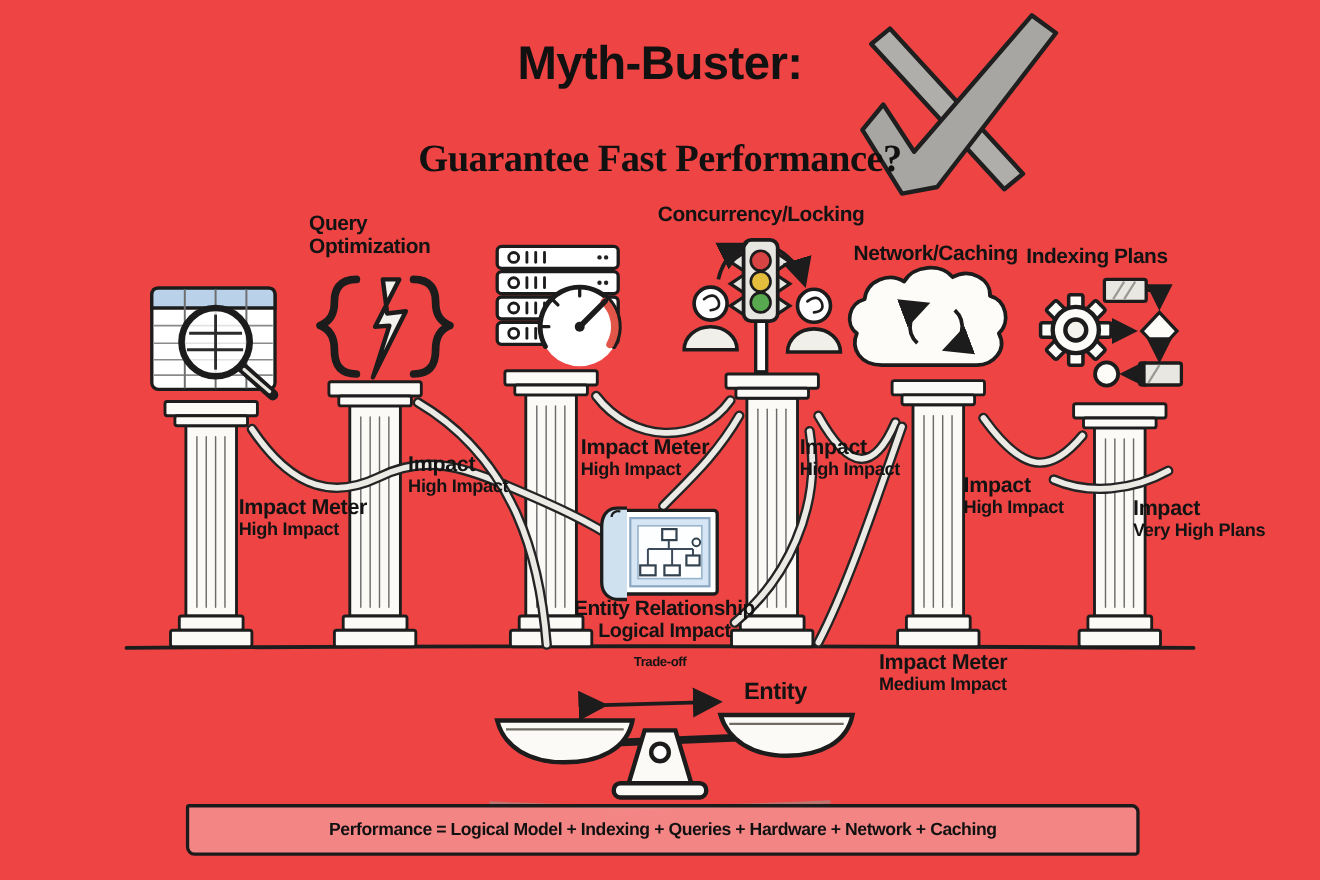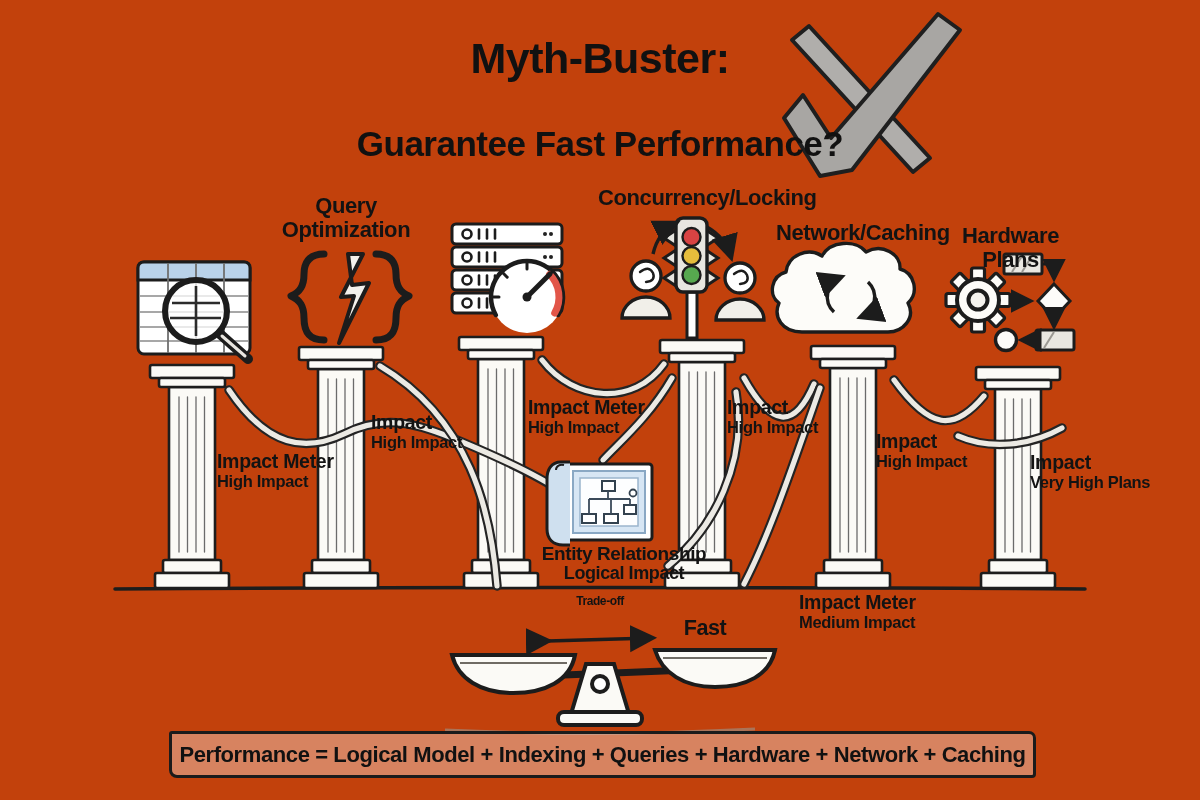--- a/index.html
+++ b/index.html
@@ -5,7 +5,7 @@
   html,body{margin:0;padding:0;}
   #stage{
     position:relative;width:1200px;height:800px;overflow:hidden;
-    background:#c2410c;
+    background:#ef4444;
     font-family:"Liberation Sans", sans-serif;
     color:#171717;
   }

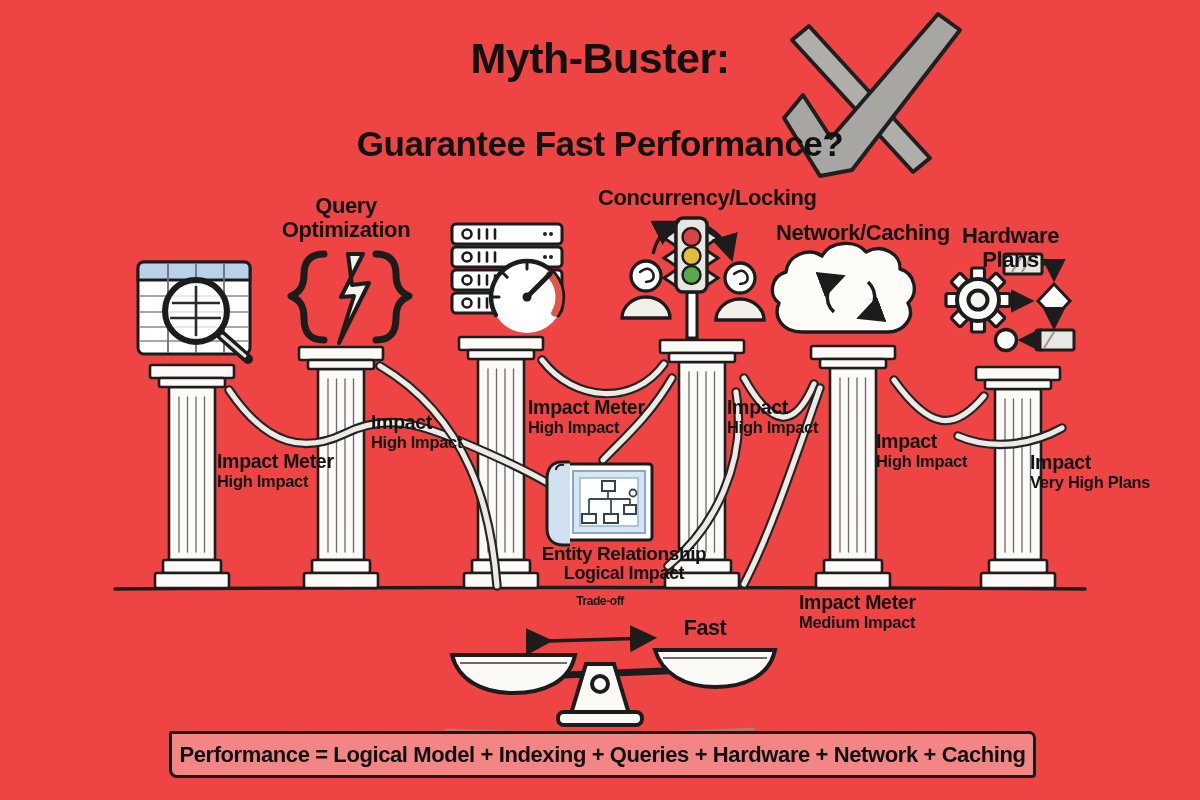--- a/index.html
+++ b/index.html
@@ -13,7 +13,7 @@
   .title-line{left:60px;width:1080px;text-align:center;font-weight:700;letter-spacing:-0.5px;color:#111;}
   .t1{top:34px;font-size:43px;font-weight:800;}
   .t2{top:84px;font-size:35px;}
-  .t3{top:124px;font-size:35px;}
+  .t3{top:124px;font-size:35px;font-family:Liberation Serif, serif;}
   .pillar-title{font-weight:700;font-size:22px;line-height:1.1;text-align:center;letter-spacing:-0.4px;color:#131313;}
   .impact{line-height:1.1;letter-spacing:-0.3px;color:#131313;}
   .impact .l1{font-size:19.5px;font-weight:700;}

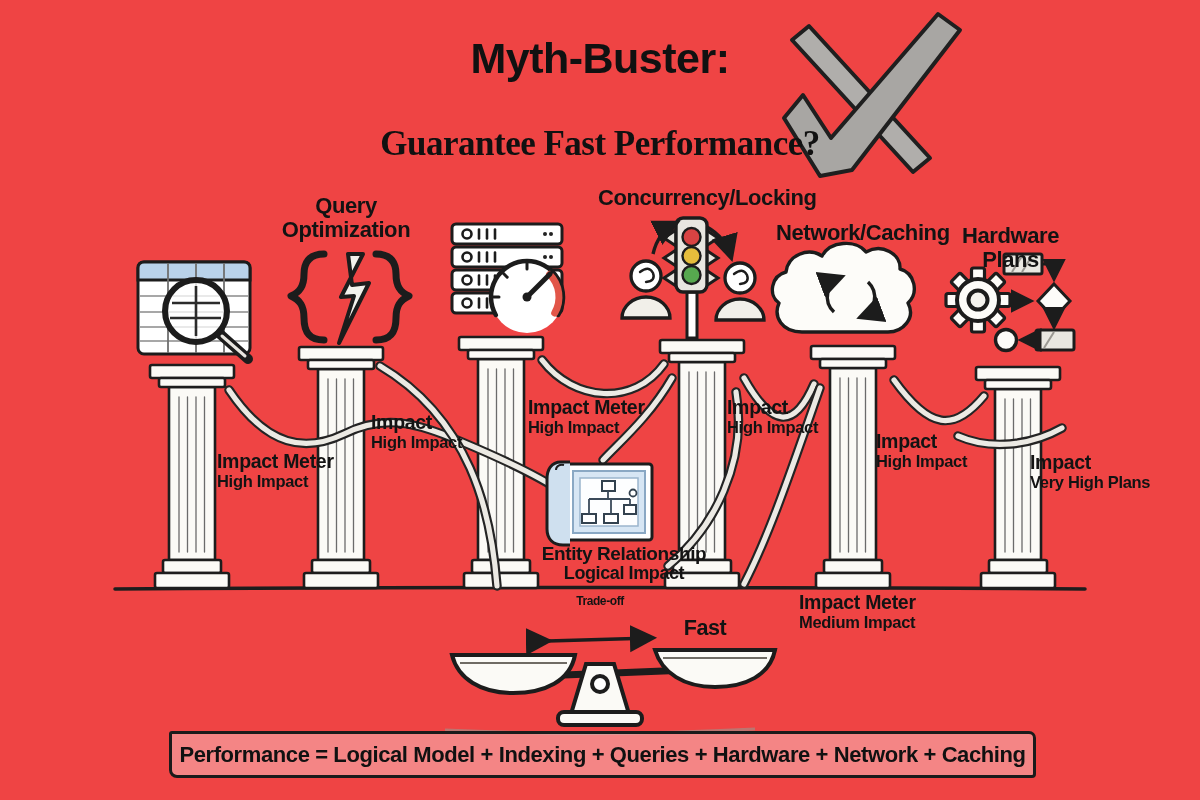--- a/index.html
+++ b/index.html
@@ -14,7 +14,7 @@
   .t1{top:34px;font-size:43px;font-weight:800;}
   .t2{top:84px;font-size:35px;}
   .t3{top:124px;font-size:35px;font-family:Liberation Serif, serif;}
-  .pillar-title{font-weight:700;font-size:22px;line-height:1.1;text-align:center;letter-spacing:-0.4px;color:#131313;}
+  .pillar-title{font-weight:700;font-size:19px;line-height:1.1;text-align:left;letter-spacing:-0.4px;color:#131313;}
   .impact{line-height:1.1;letter-spacing:-0.3px;color:#131313;}
   .impact .l1{font-size:19.5px;font-weight:700;}
   .impact .l2{font-size:16.5px;font-weight:700;}

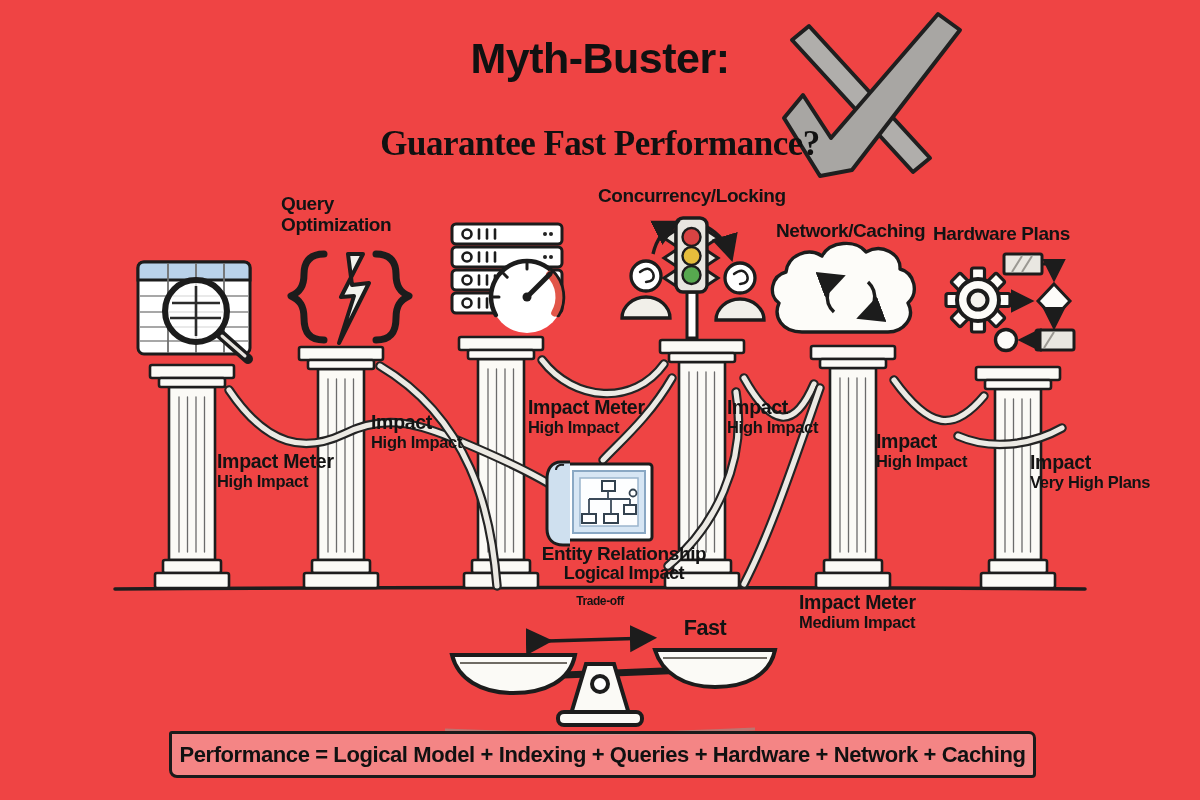--- a/index.html
+++ b/index.html
@@ -313,7 +313,7 @@
   <div class="abs pillar-title" style="left:281px;top:194px;width:130px">Query Optimization</div>
   <div class="abs pillar-title" style="left:598px;top:186px;width:200px">Concurrency/Locking</div>
   <div class="abs pillar-title" style="left:776px;top:221px;width:160px">Network/Caching</div>
-  <div class="abs pillar-title" style="left:933px;top:224px;width:155px">Hardware Plans</div>
+  <div class="abs pillar-title" style="left:933px;top:224px;width:155px">Indexing Plans</div>
 
   <div class="abs impact" style="left:217px;top:451px">
     <div class="l1">Impact Meter</div>

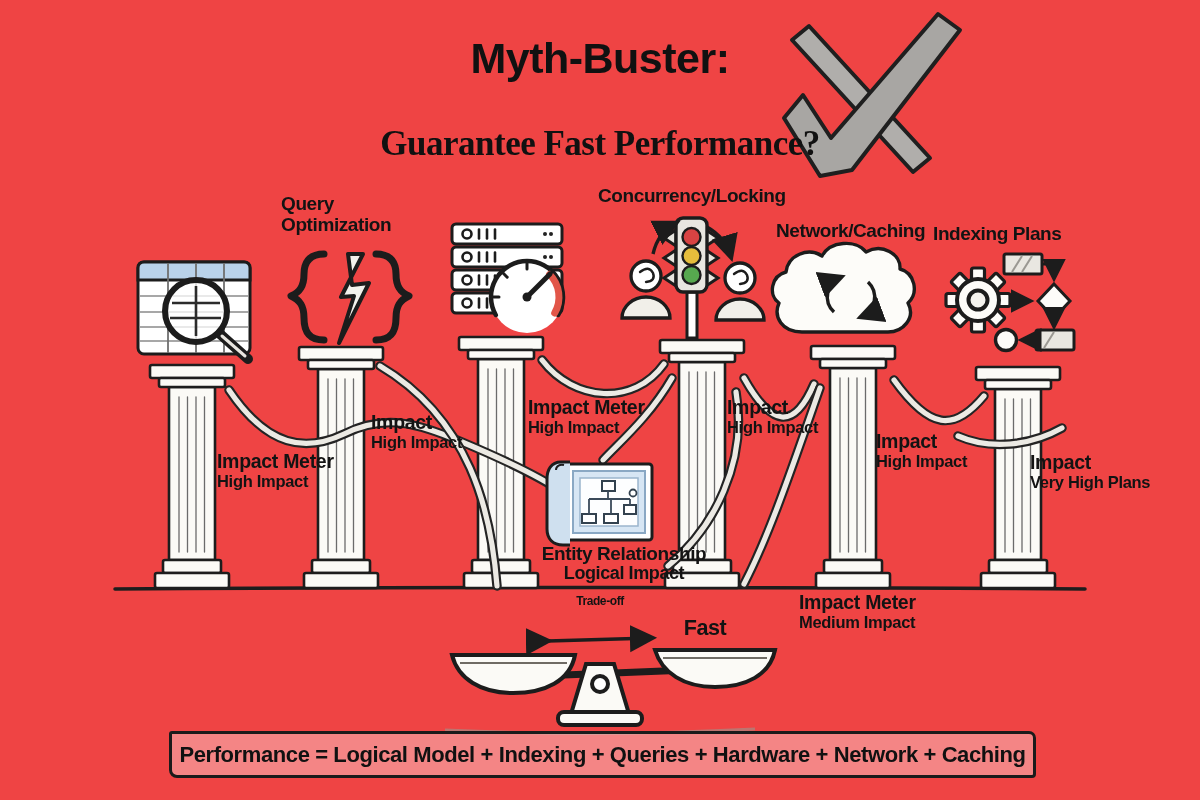--- a/index.html
+++ b/index.html
@@ -18,7 +18,7 @@
   .impact{line-height:1.1;letter-spacing:-0.3px;color:#131313;}
   .impact .l1{font-size:19.5px;font-weight:700;}
   .impact .l2{font-size:16.5px;font-weight:700;}
-  .erd-caption{font-weight:700;text-align:center;letter-spacing:-0.4px;color:#131313;margin-left:20px;}
+  .erd-caption{font-weight:700;text-align:center;letter-spacing:-0.4px;color:#131313;}
   .scale-label{font-weight:700;text-align:center;letter-spacing:-0.4px;color:#131313;line-height:1.05;}
   .formula-box{
     left:169px;top:731px;width:861px;height:41px;

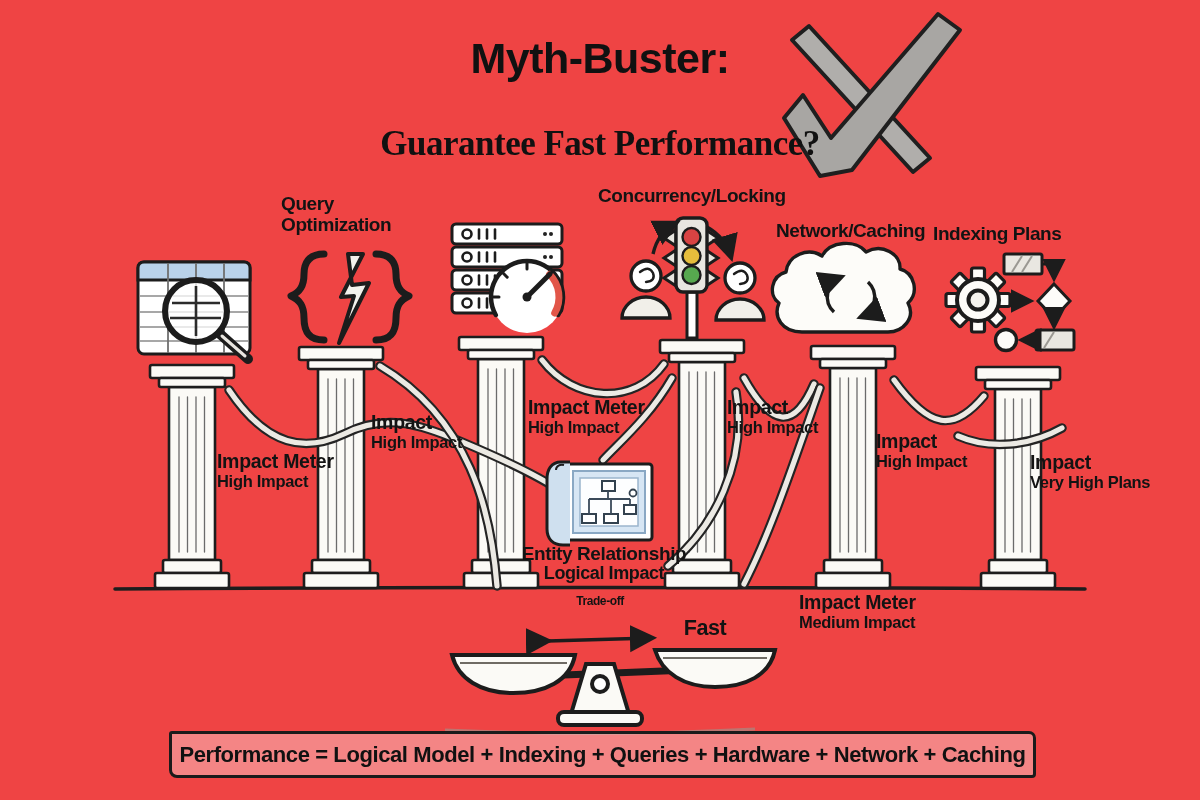--- a/index.html
+++ b/index.html
@@ -348,7 +348,7 @@
   <div class="abs erd-caption" style="left:520px;top:563px;width:168px;font-size:18px">Logical Impact</div>
 
   <div class="abs scale-label" style="left:544px;top:595px;width:112px;font-size:12px">Trade-off</div>
-  <div class="abs scale-label" style="left:662px;top:617px;width:86px;font-size:21.5px">Fast</div>
+  <div class="abs scale-label" style="left:662px;top:617px;width:86px;font-size:21.5px">Entity</div>
 
   <div class="abs formula-box">Performance = Logical Model + Indexing + Queries + Hardware + Network + Caching</div>
 

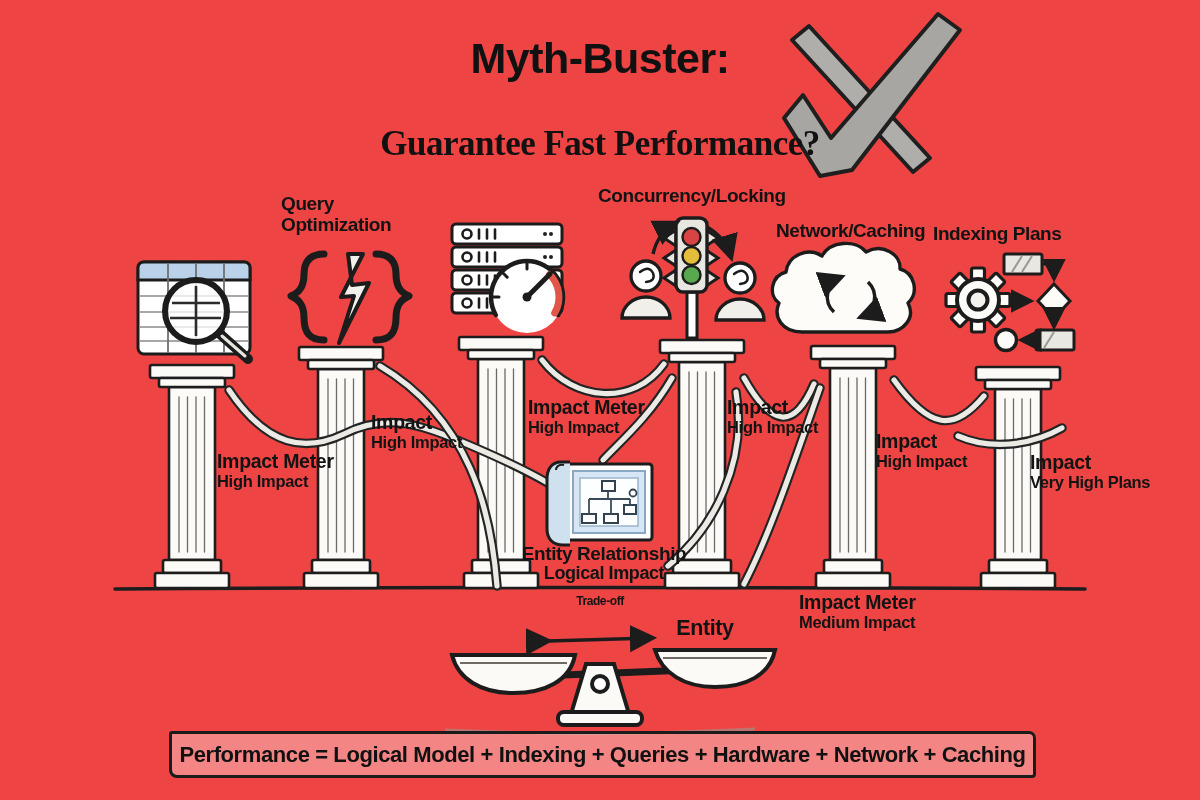--- a/index.html
+++ b/index.html
@@ -24,7 +24,7 @@
     left:169px;top:731px;width:861px;height:41px;
     border:3px solid #1b1b1b;border-radius:3px 7px 4px 8px;
     display:flex;align-items:center;justify-content:center;
-    font-size:22px;font-weight:700;letter-spacing:-0.4px;color:#111;
+    font-size:16px;font-weight:700;letter-spacing:-0.4px;color:#111;
     background:rgba(255,255,255,0.35);
   }
 </style>

